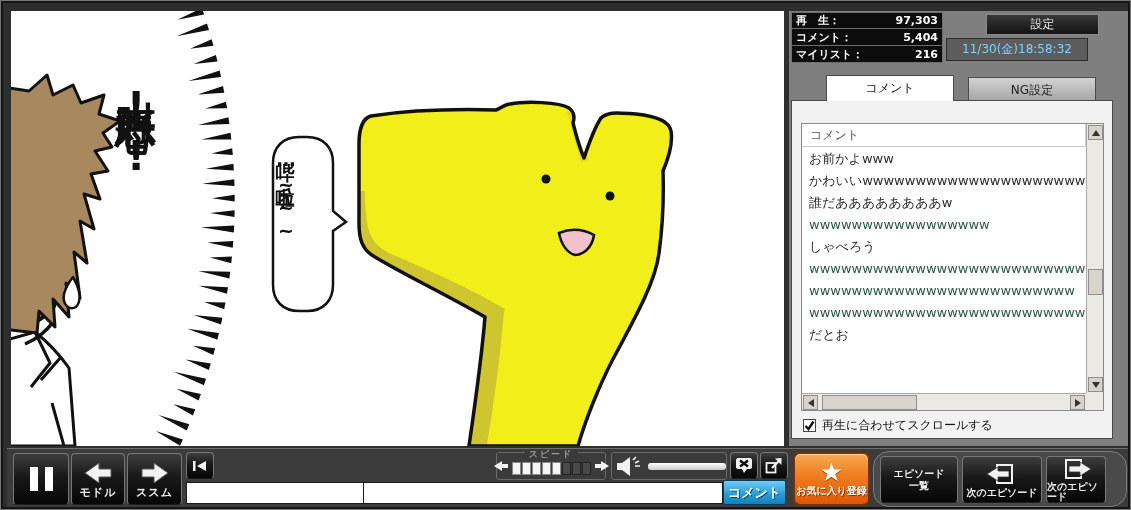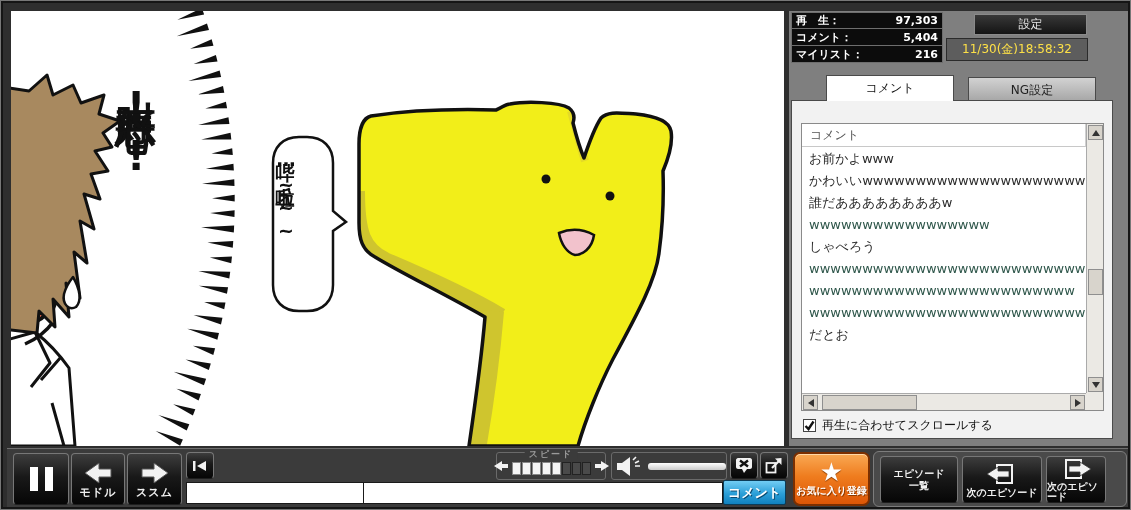--- a/index.html
+++ b/index.html
@@ -19,7 +19,7 @@
   .stat-row { display:flex; justify-content:space-between; align-items:center; height:17px; background:#0c0c0c; border:1px solid #6e6e6e; border-top:none; padding:0 4px; }
   .stat-row:first-child { border-top:1px solid #6e6e6e; }
   .stat-row .lab, .stat-row .val { color:#fff; font-size:11px; font-weight:bold; white-space:nowrap; }
-  #settings-btn { position:absolute; left:185px; top:3px; width:113px; height:21px; background:linear-gradient(180deg,#383838,#141414); border:1px solid #8a8a8a; color:#e8e8e8; font-size:12px; text-align:center; line-height:19px; cursor:pointer; }
+  #settings-btn { position:absolute; left:197px; top:3px; width:113px; height:21px; background:linear-gradient(180deg,#383838,#141414); border:1px solid #8a8a8a; color:#e8e8e8; font-size:12px; text-align:center; line-height:19px; cursor:pointer; }
   #datetime-box { position:absolute; left:157px; top:27px; width:142px; height:23px; background:#5d5d5d; border:1px solid #2b2b2b; color:#fde047; font-size:12px; text-align:center; line-height:21px; }
 
   #tab-row { position:absolute; left:37px; top:64px; height:26px; }

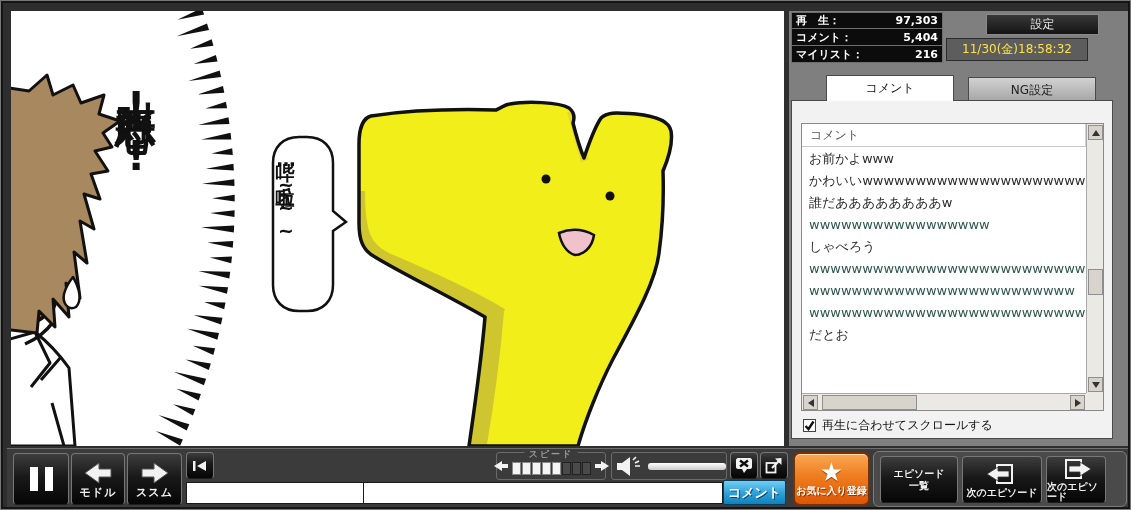--- a/index.html
+++ b/index.html
@@ -20,7 +20,7 @@
   .stat-row:first-child { border-top:1px solid #6e6e6e; }
   .stat-row .lab, .stat-row .val { color:#fff; font-size:11px; font-weight:bold; white-space:nowrap; }
   #settings-btn { position:absolute; left:197px; top:3px; width:113px; height:21px; background:linear-gradient(180deg,#383838,#141414); border:1px solid #8a8a8a; color:#e8e8e8; font-size:12px; text-align:center; line-height:19px; cursor:pointer; }
-  #datetime-box { position:absolute; left:157px; top:27px; width:142px; height:23px; background:#5d5d5d; border:1px solid #2b2b2b; color:#fde047; font-size:12px; text-align:center; line-height:21px; }
+  #datetime-box { position:absolute; left:157px; top:27px; width:142px; height:23px; background:#5d5d5d; border:1px solid #2b2b2b; color:#7dd3fc; font-size:12px; text-align:center; line-height:21px; }
 
   #tab-row { position:absolute; left:37px; top:64px; height:26px; }
   .tab { position:absolute; top:0; width:128px; height:26px; text-align:center; font-size:12px; line-height:24px; border:1px solid #4a4a4a; cursor:pointer; }

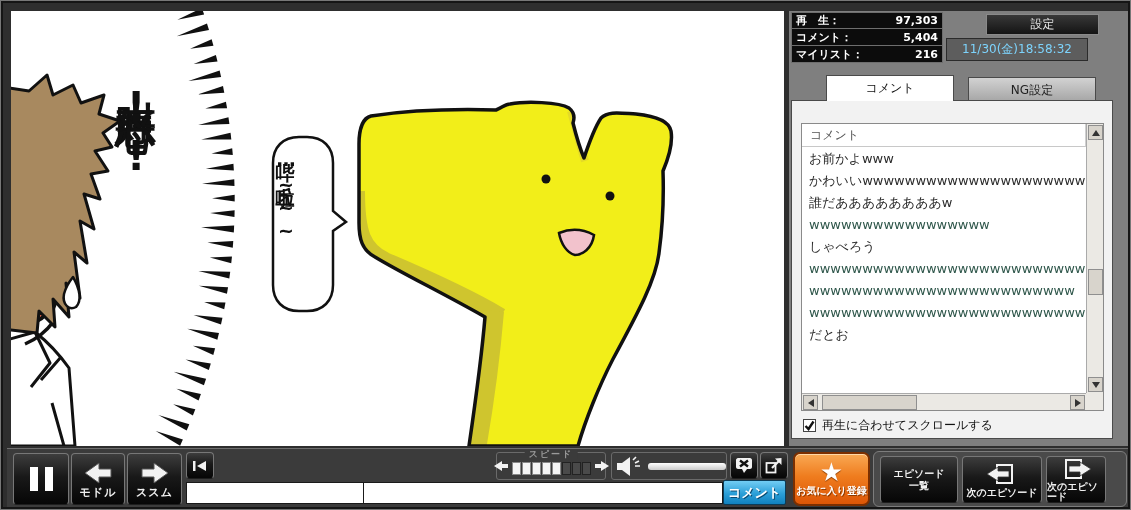--- a/index.html
+++ b/index.html
@@ -91,7 +91,7 @@
   #favorite-btn .star { color:#fff; font-size:26px; line-height:24px; text-shadow:0 1px 1px #8a3a00; }
   #favorite-btn .lab { color:#fff; font-size:10px; font-weight:bold; text-shadow:1px 1px 0 #8a3a00; white-space:nowrap; }
 
-  #episode-group { position:absolute; left:866px; top:2px; width:254px; height:56px; background:#4a4a4a; border:1px solid #7d7d7d; border-radius:6px; }
+  #episode-group { position:absolute; left:866px; top:2px; width:254px; height:56px; background:#4a4a4a; border:1px solid #7d7d7d; border-radius:16px; }
   #episode-list-btn { left:6px; top:4px; width:78px; height:47px; }
   #prev-episode-btn { left:88px; top:4px; width:80px; height:47px; }
   #next-episode-btn { left:172px; top:4px; width:60px; height:47px; }

